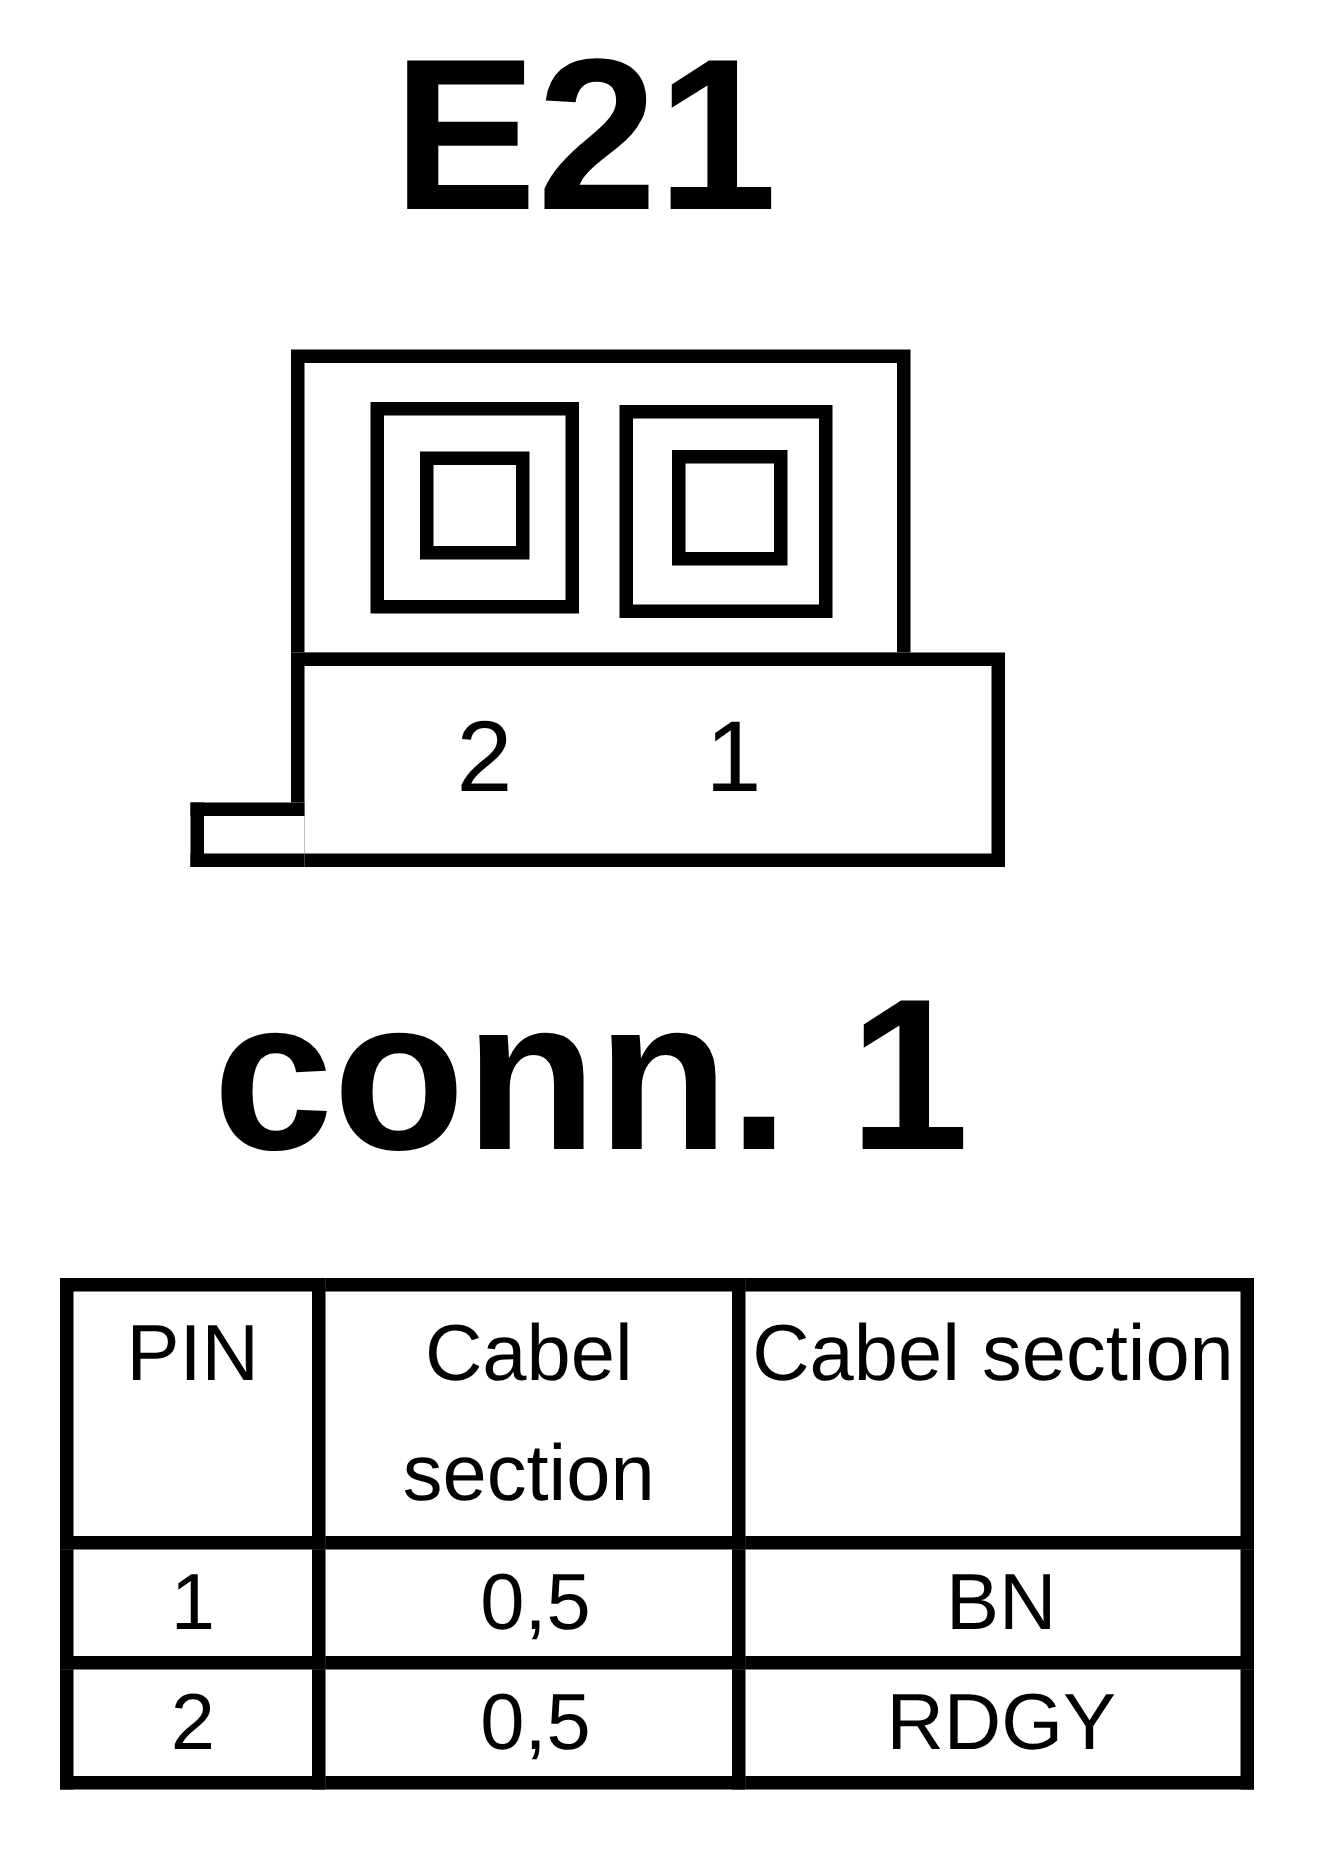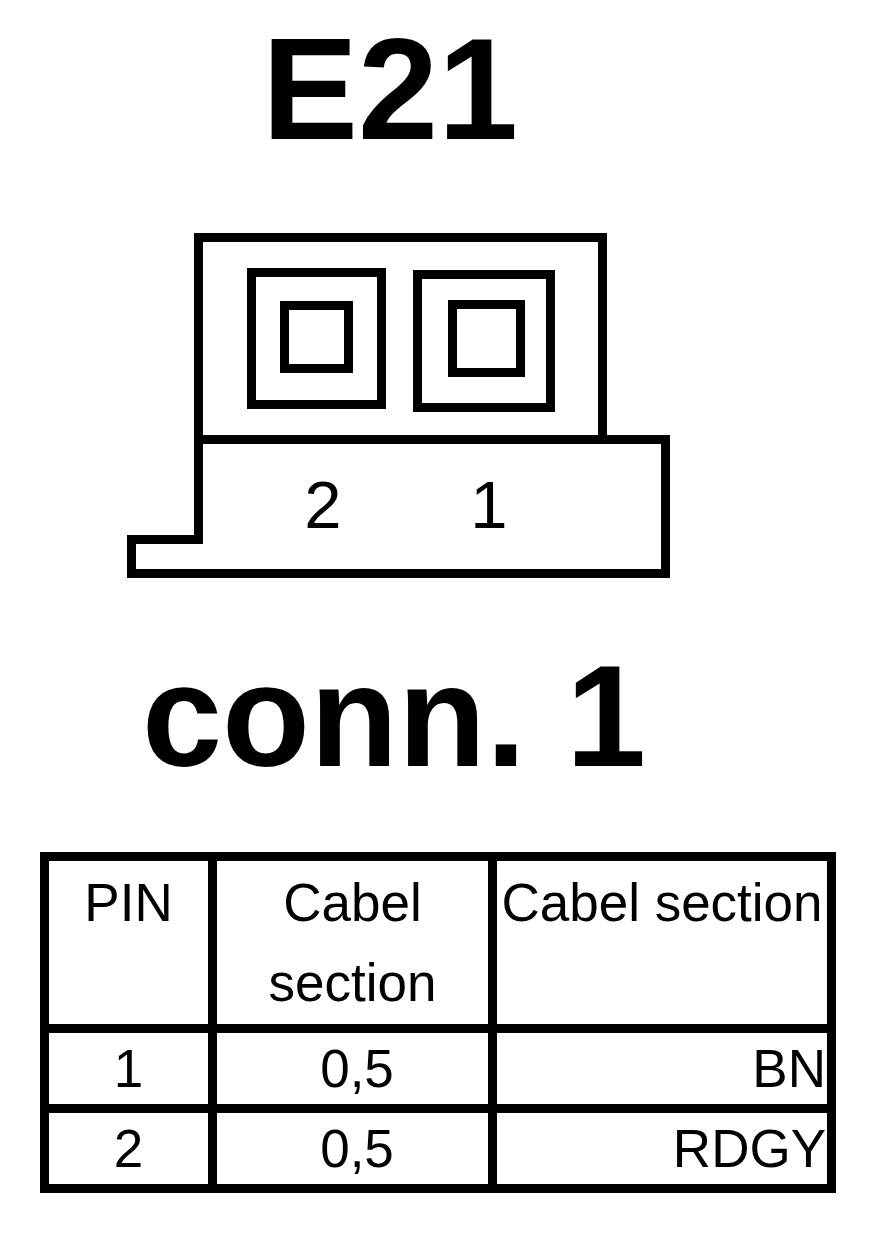--- a/index.html
+++ b/index.html
@@ -99,7 +99,7 @@
   }
   td.c-pin   { text-align: center; }
   td.c-cross { text-align: center; padding-left: 10px; }
-  td.c-color { text-align: right; padding-left: 12px; }
+  td.c-color { text-align: center; padding-left: 12px; }
 </style>
 </head>
 <body>

